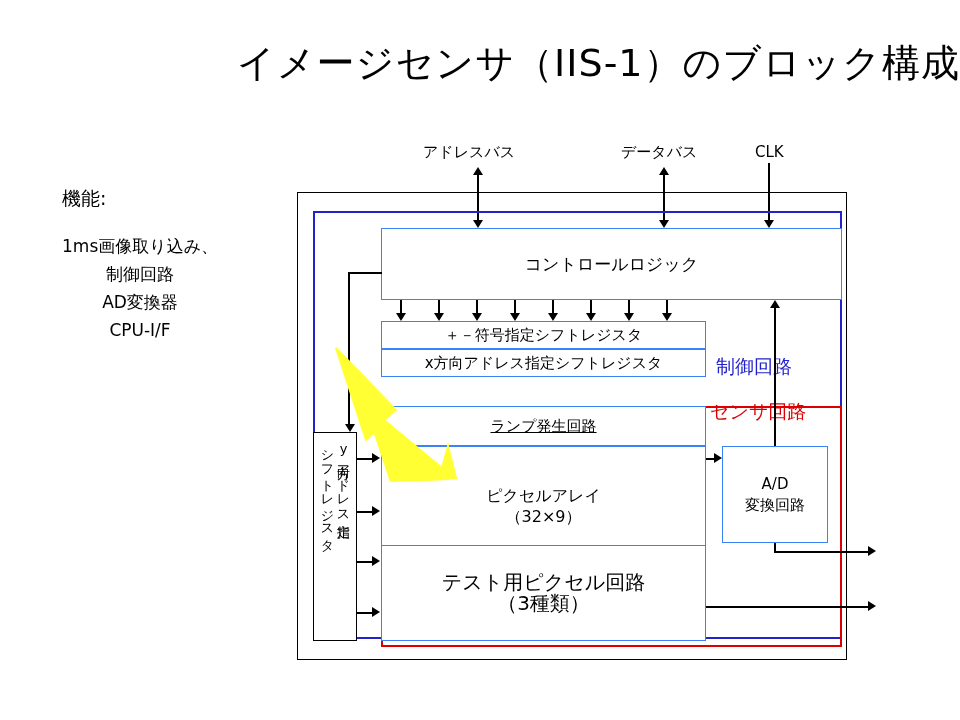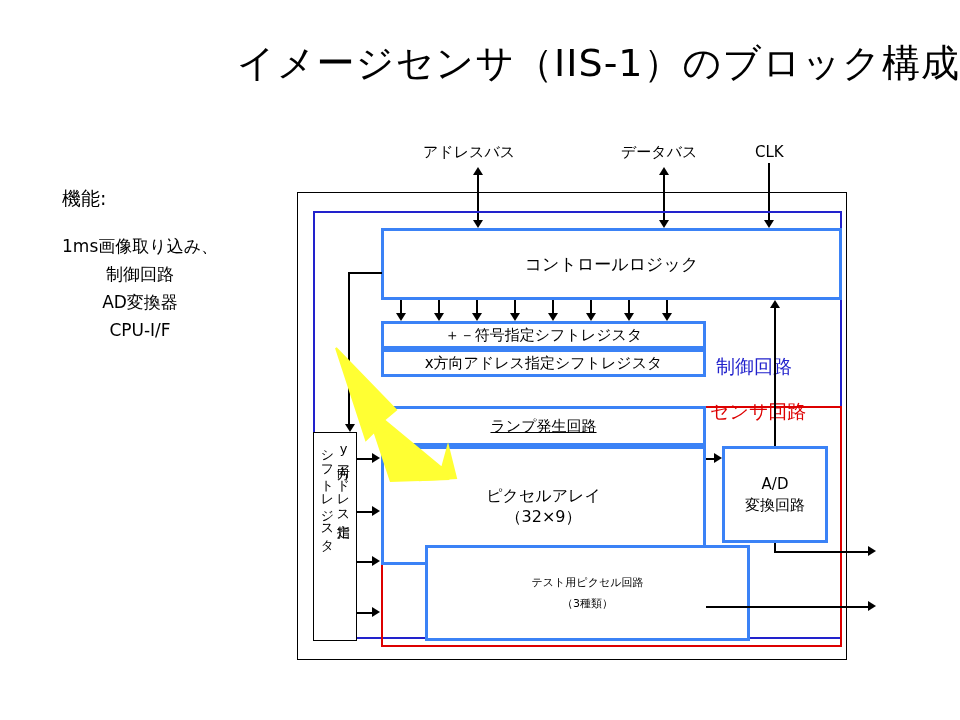--- a/index.html
+++ b/index.html
@@ -96,7 +96,7 @@
 
   
   .block {
-    border: 3px solid #3b82f6;
+    border: 1px solid #3b82f6;
     box-sizing: border-box;
     background: #ffffff;
     display: flex;

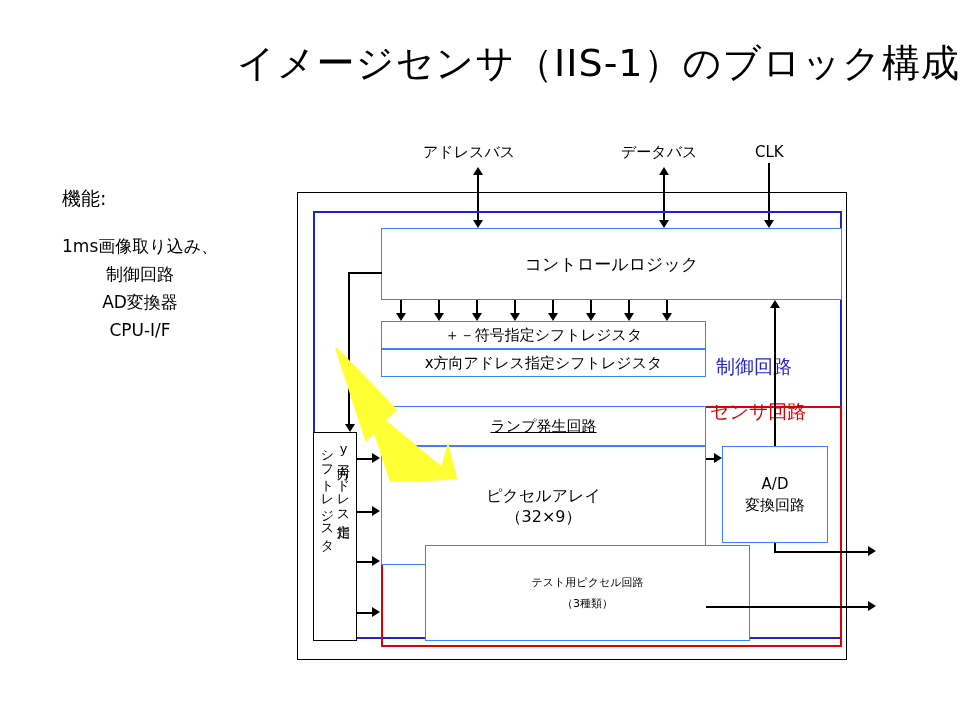--- a/index.html
+++ b/index.html
@@ -113,7 +113,7 @@
   #block-x-shift       { left: 381px; top: 349px; width: 325px; height: 28px; font-size: 15px; }
   #block-ramp          { left: 381px; top: 406px; width: 325px; height: 40px; font-size: 15px; text-decoration: underline; }
   #block-pixel-array   { left: 381px; top: 446px; width: 325px; height: 119px; font-size: 16px; }
-  #block-test-pixel    { left: 381px; top: 545px; width: 325px; height: 96px; font-size: 11px; margin-left: 44px; }
+  #block-test-pixel    { left: 381px; top: 545px; width: 325px; height: 96px; font-size: 20px; }
   #block-ad            { left: 722px; top: 446px; width: 106px; height: 97px; font-size: 15px; }
 
   

